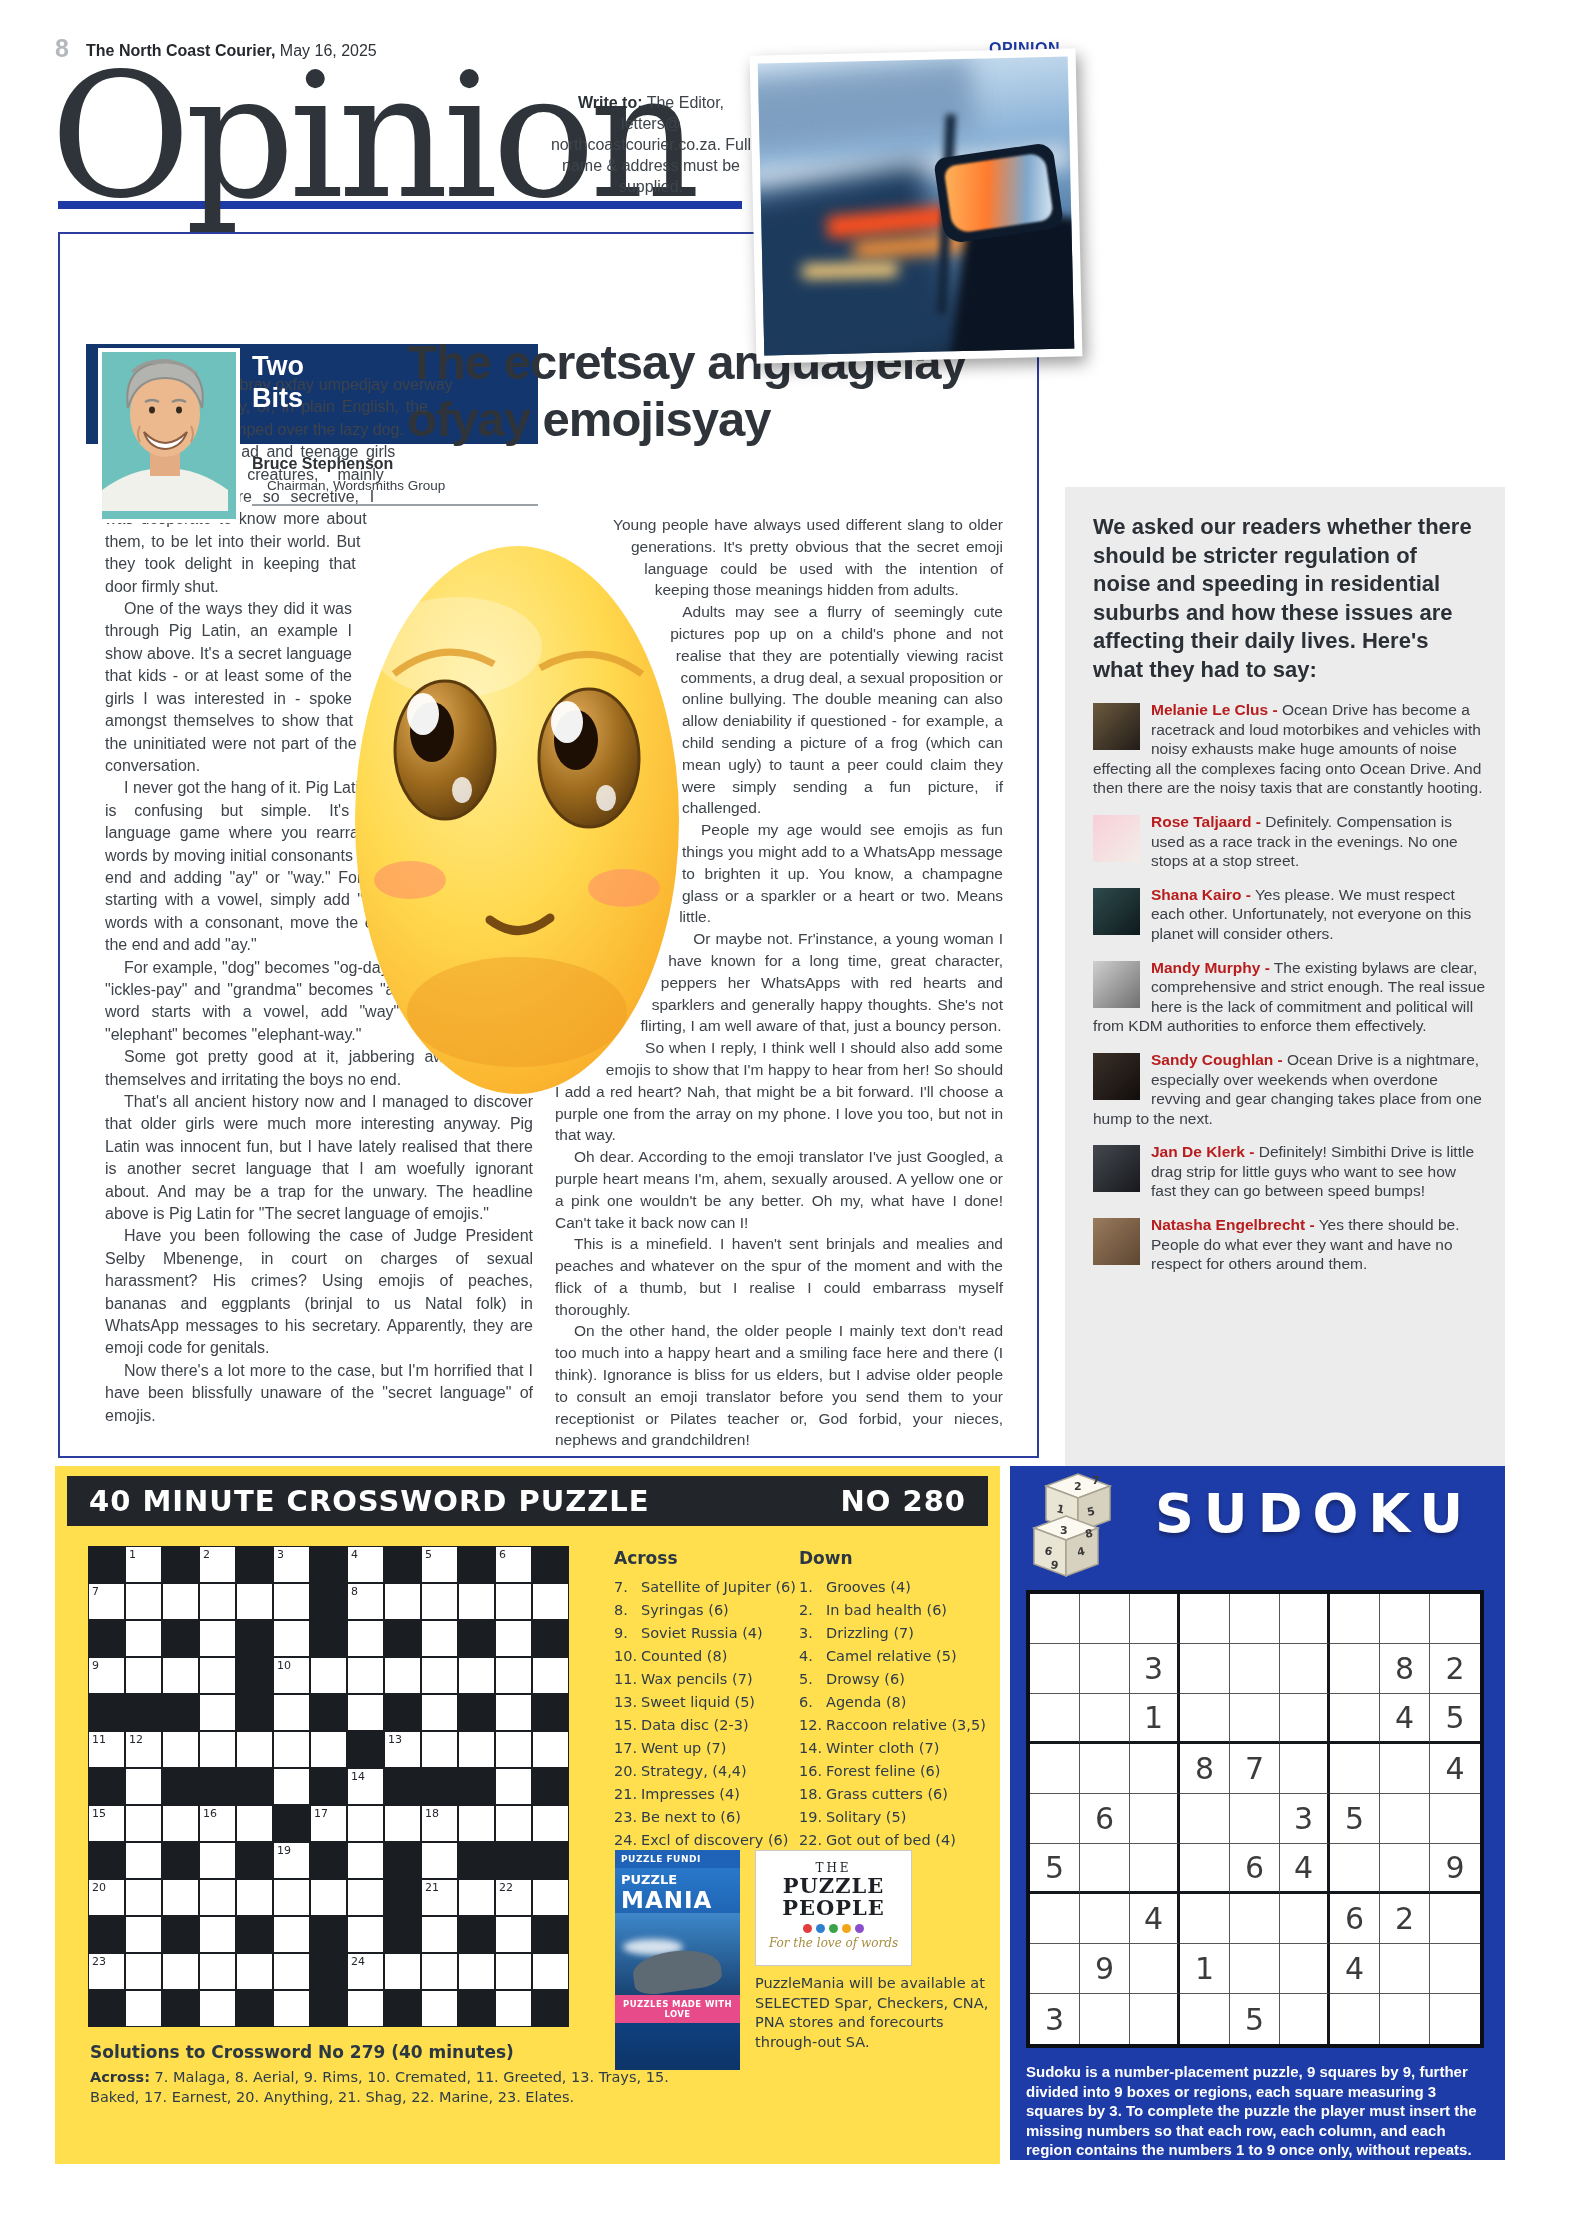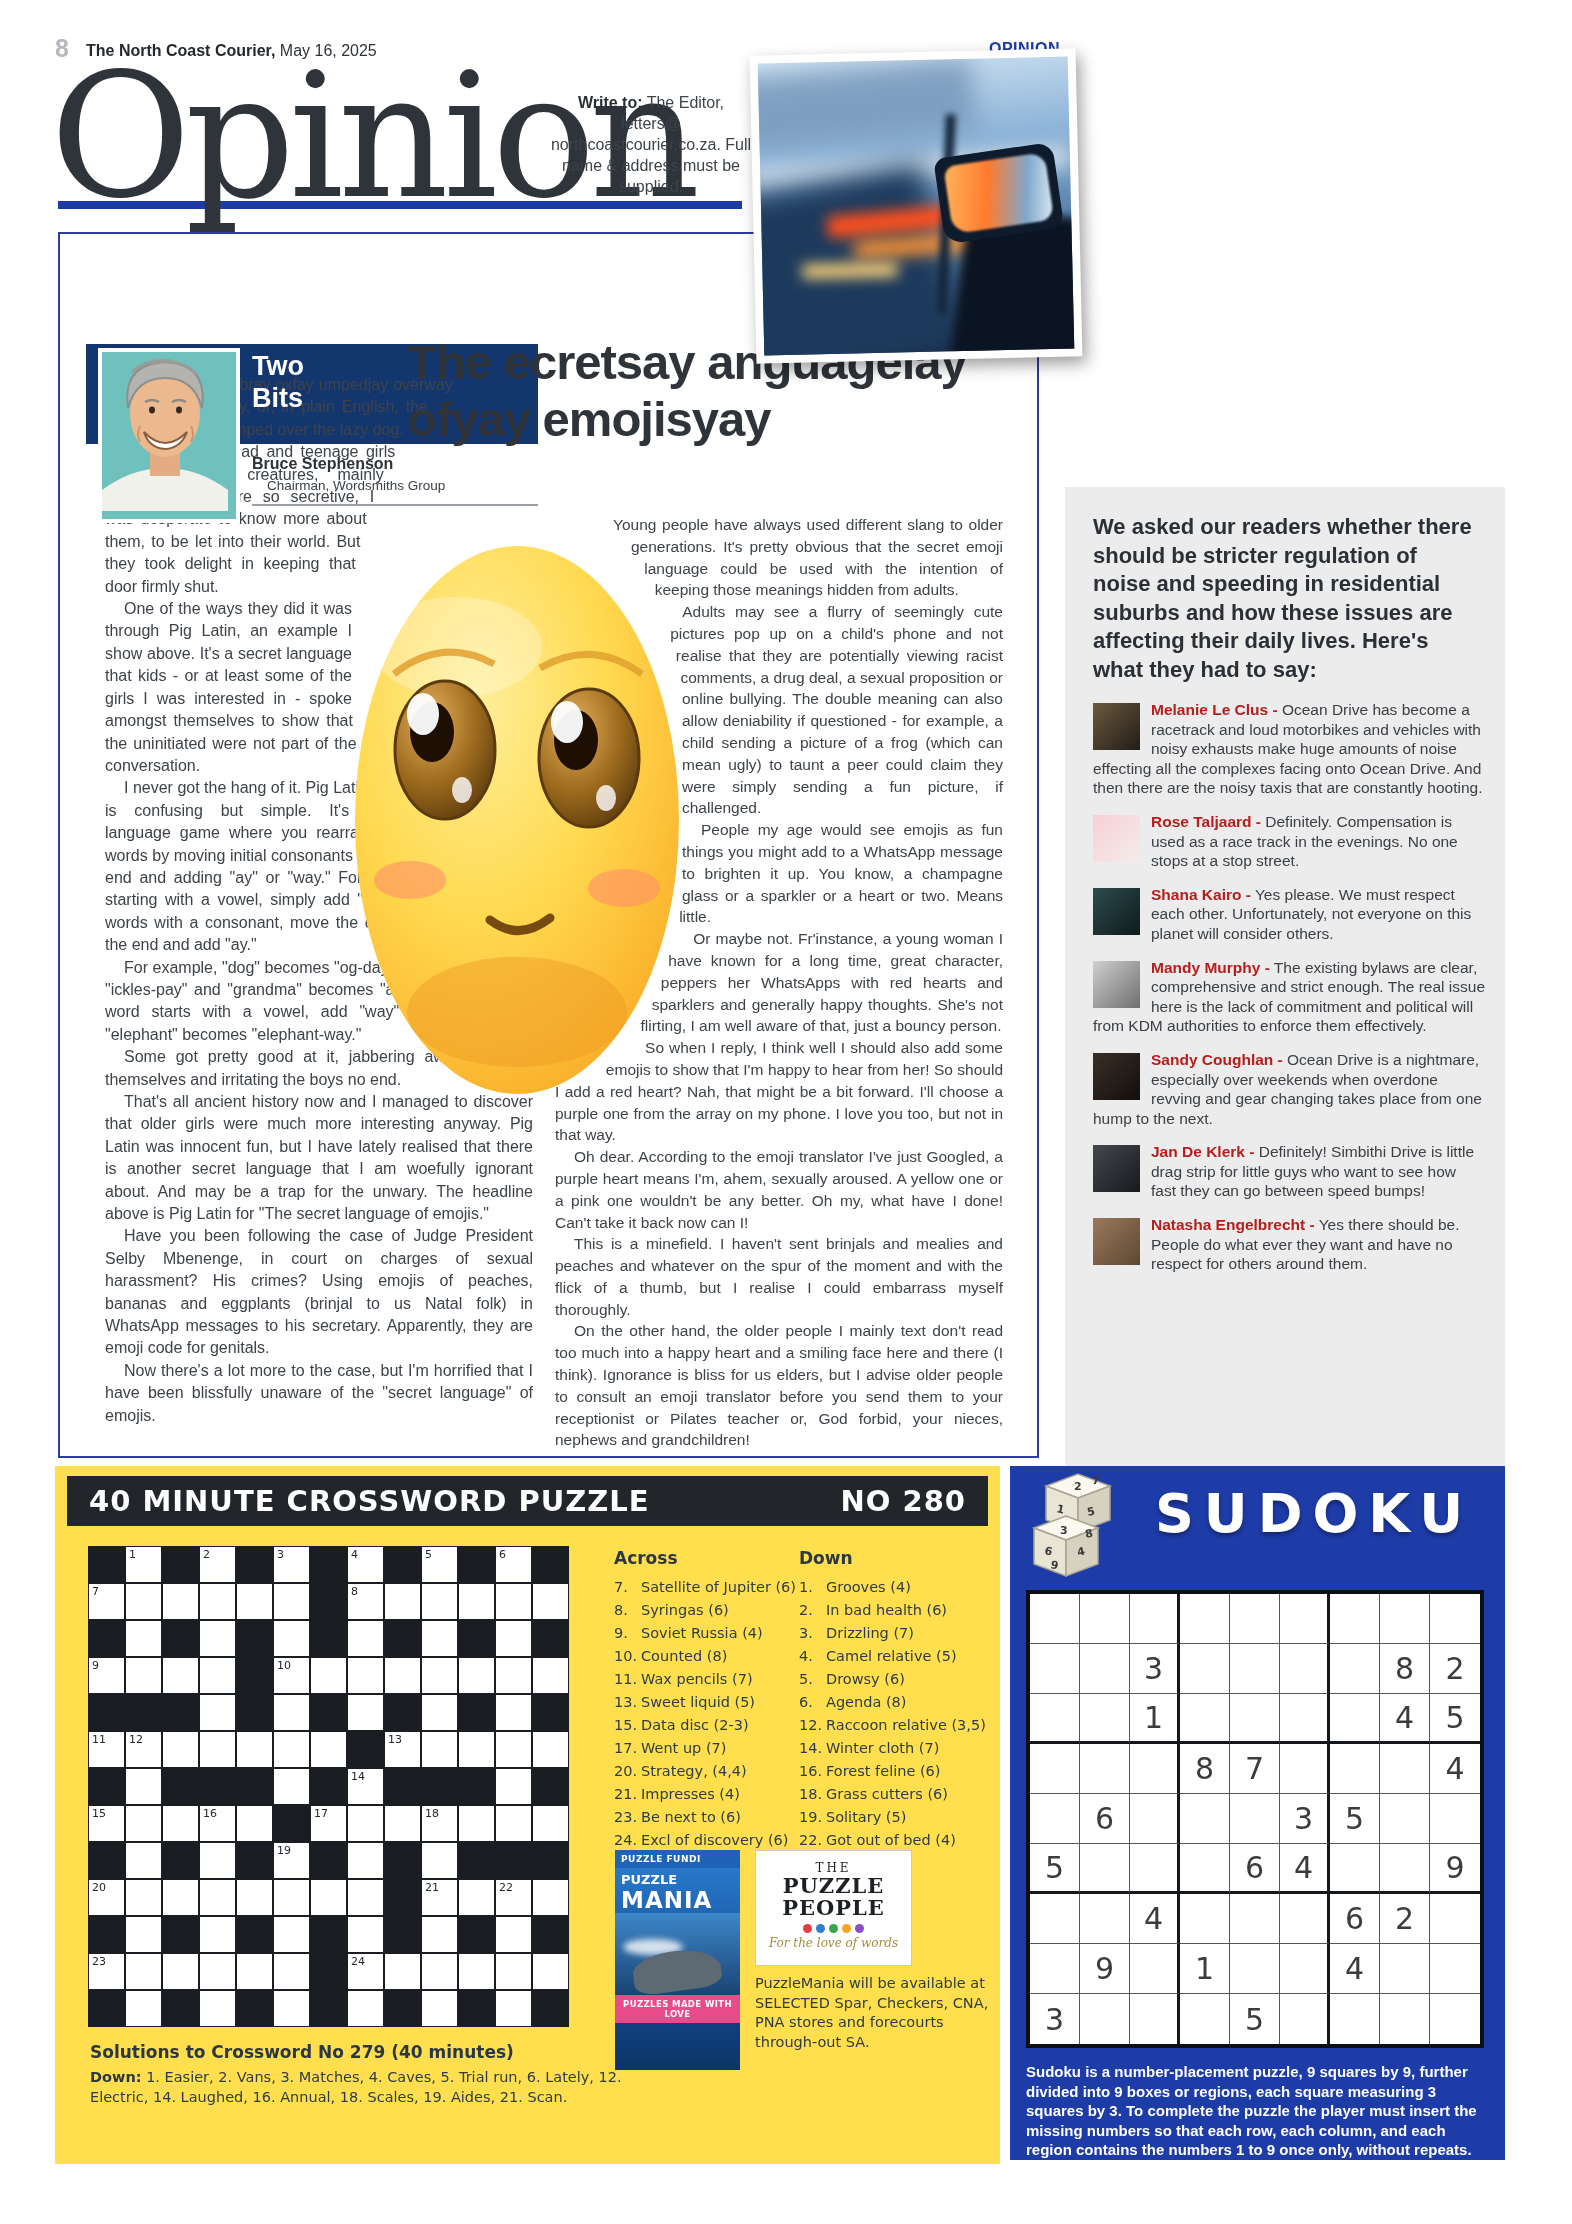--- a/index.html
+++ b/index.html
@@ -584,6 +584,7 @@
 
     <div class="abs sols">
       <h3>Solutions to Crossword No 279 (40 minutes)</h3>
+      <p><b>Across:</b> <span>7. Malaga, 8. Aerial, 9. Rims, 10. Cremated, 11. Greeted, 13. Trays, 15. Baked, 17. Earnest, 20. Anything, 21. Shag, 22. Marine, 23. Elates.</span></p>
       <p><b>Down:</b> <span>1. Easier, 2. Vans, 3. Matches, 4. Caves, 5. Trial run, 6. Lately, 12. Electric, 14. Laughed, 16. Annual, 18. Scales, 19. Aides, 21. Scan.</span></p>
     </div>
   </div>

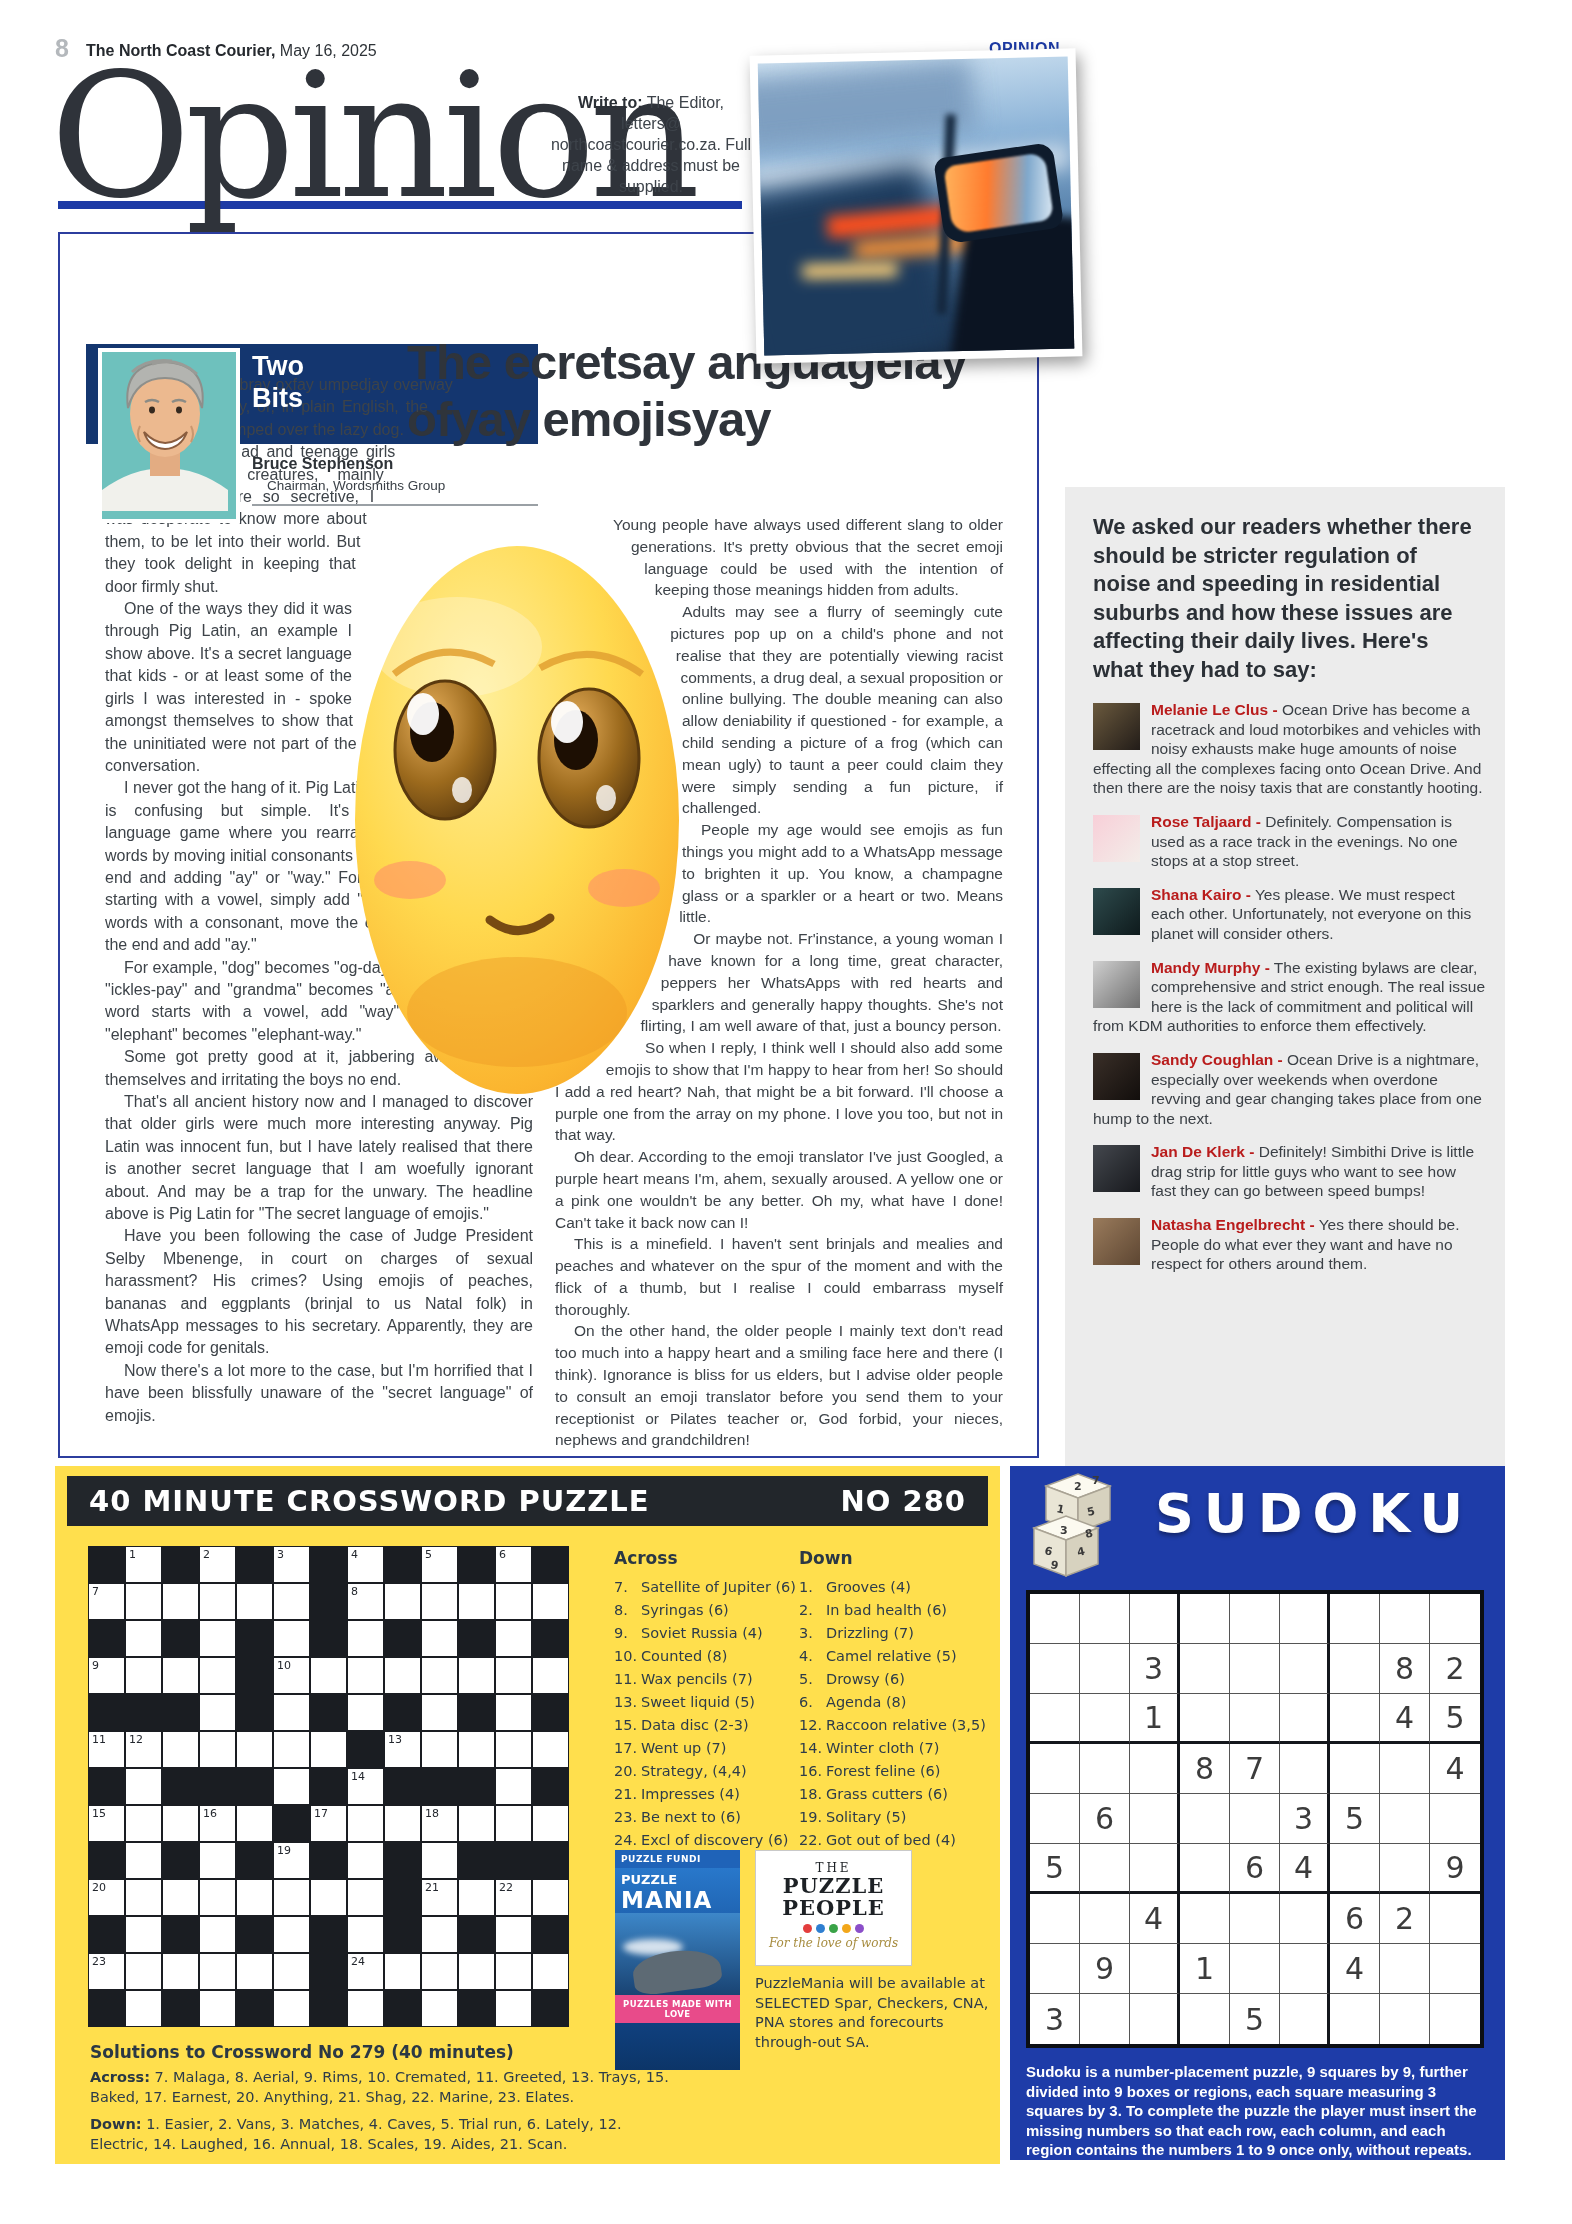--- a/index.html
+++ b/index.html
@@ -585,7 +585,6 @@
     <div class="abs sols">
       <h3>Solutions to Crossword No 279 (40 minutes)</h3>
       <p><b>Across:</b> <span>7. Malaga, 8. Aerial, 9. Rims, 10. Cremated, 11. Greeted, 13. Trays, 15. Baked, 17. Earnest, 20. Anything, 21. Shag, 22. Marine, 23. Elates.</span></p>
-      <p><b>Down:</b> <span>1. Easier, 2. Vans, 3. Matches, 4. Caves, 5. Trial run, 6. Lately, 12. Electric, 14. Laughed, 16. Annual, 18. Scales, 19. Aides, 21. Scan.</span></p>
     </div>
   </div>
 

